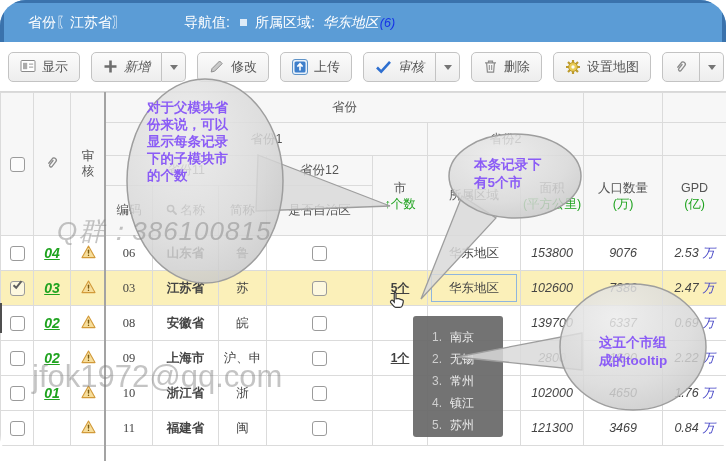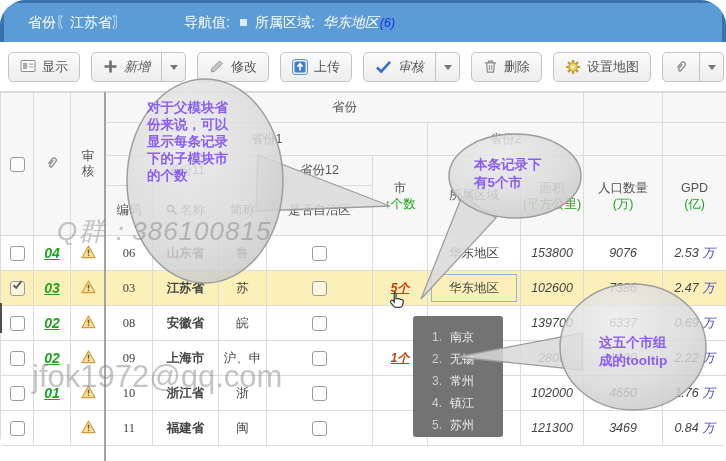--- a/index.html
+++ b/index.html
@@ -35,7 +35,7 @@
   .grn{color:#1FA31F;}
   .hdr2{line-height:16px;}
   a.att{color:#1FA31F;font-style:italic;text-decoration:underline;font-weight:bold;font-size:14px;cursor:pointer;}
-  a.cnt{color:#c2410c;font-style:italic;text-decoration:underline;font-weight:bold;font-size:12px;cursor:pointer;}
+  a.cnt{color:#404040;text-decoration:underline;font-weight:bold;font-size:12px;cursor:pointer;}
   .c-code{text-align:left;padding-left:10px;color:#777;font-family:Liberation Serif, serif;}
   .c-name{font-weight:bold;color:#333;}
   .c-abbr{color:#555;}

